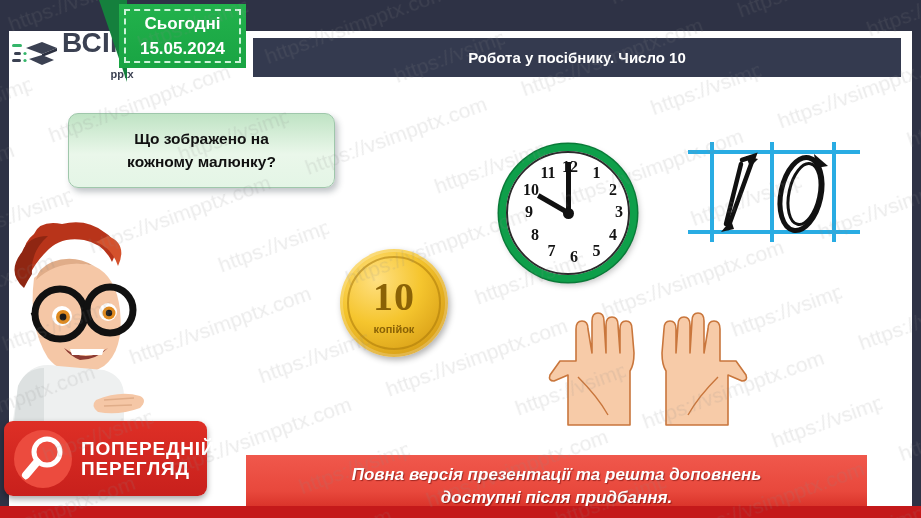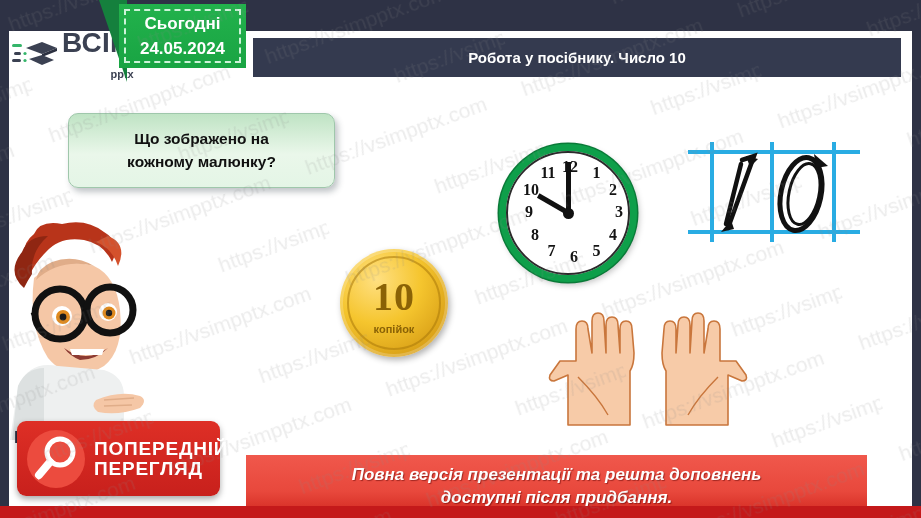--- a/index.html
+++ b/index.html
@@ -128,7 +128,7 @@
     <div class="today-fold"></div>
     <div class="today">
       <span>Сьогодні</span>
-      <span>24.05.2024</span>
+      <span>15.05.2024</span>
     </div>
   </div>
 

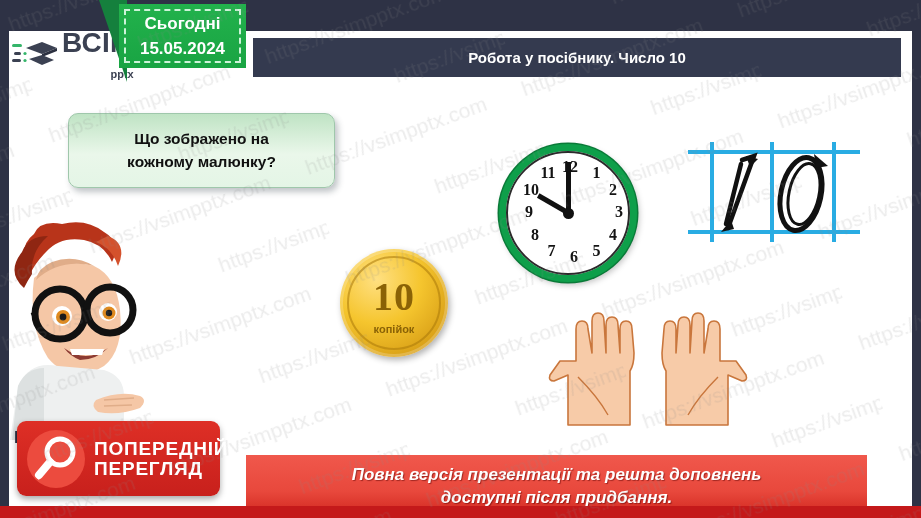--- a/index.html
+++ b/index.html
@@ -75,7 +75,7 @@
   .boy{position:absolute;left:0px;top:218px;width:148px;height:222px;}
 
   
-  .preview{position:absolute;left:17px;top:421px;width:203px;height:75px;border-radius:9px;
+  .preview{position:absolute;left:4px;top:421px;width:203px;height:75px;border-radius:9px;
     background:linear-gradient(180deg,#de2f26 0%,#c8201c 100%);box-shadow:0 3px 6px rgba(0,0,0,.35);
     display:flex;align-items:center;gap:9px;padding-left:10px;box-sizing:border-box;}
   .mag{position:relative;width:58px;height:58px;border-radius:50%;background:#ec4b3e;flex:0 0 58px;}

